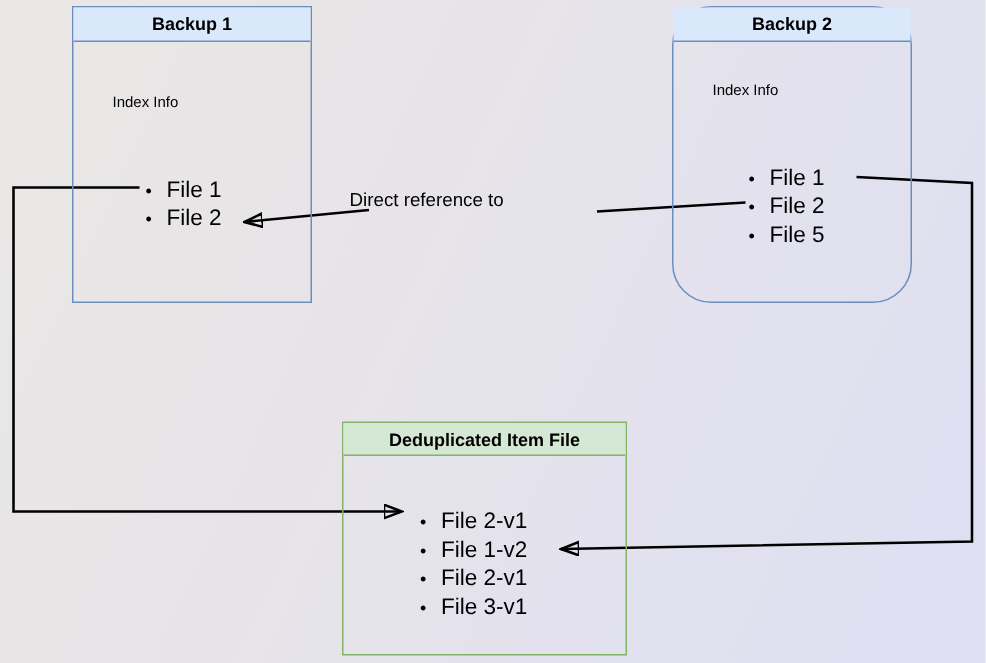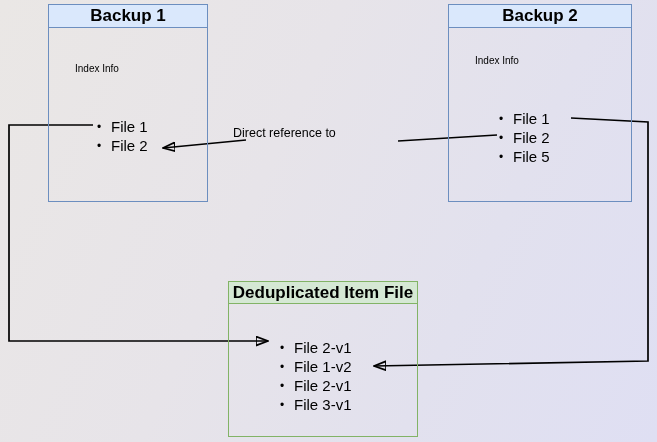--- a/index.html
+++ b/index.html
@@ -14,7 +14,7 @@
   .node.blue{border-color:var(--blue-stroke,#6c8ebf);}
   .node.green{border-color:var(--green-stroke,#82b366);}
   .hdr{box-sizing:border-box;height:23px;display:flex;align-items:center;justify-content:center;
-       font-size:17px;font-weight:bold;border-bottom:1.5px solid;}
+       font-size:12px;font-weight:bold;border-bottom:1.5px solid;}
   .blue .hdr{background:var(--blue-fill,#dae8fc);border-color:var(--blue-stroke,#6c8ebf);}
   .green .hdr{background:var(--green-fill,#d5e8d4);border-color:var(--green-stroke,#82b366);height:22px;}
   .heading{position:absolute;font-size:10px;white-space:nowrap;}

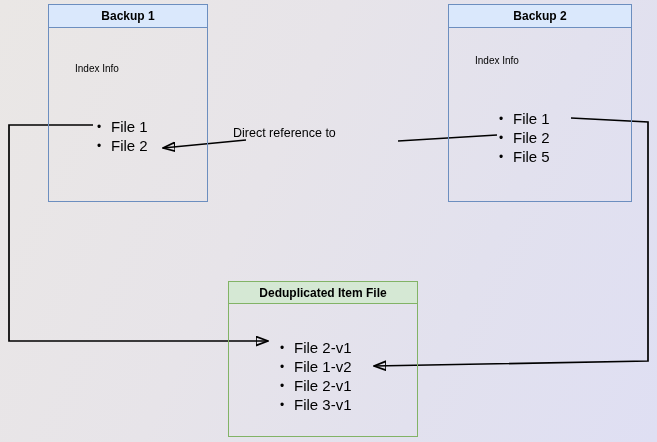--- a/index.html
+++ b/index.html
@@ -26,7 +26,7 @@
     font-size:12.5px;line-height:16px;white-space:nowrap;
   }
   #backup1{left:48px;top:4px;width:160px;height:198px;}
-  #backup2{left:448px;top:4px;width:184px;height:198px;}
+  #backup2{left:448px;top:4px;width:160px;height:198px;border-radius:26px;}
   #dedup{left:228px;top:281px;width:190px;height:156px;}
   #backup1 .heading{left:26px;top:58px;}
   #backup2 .heading{left:26px;top:50px;}

